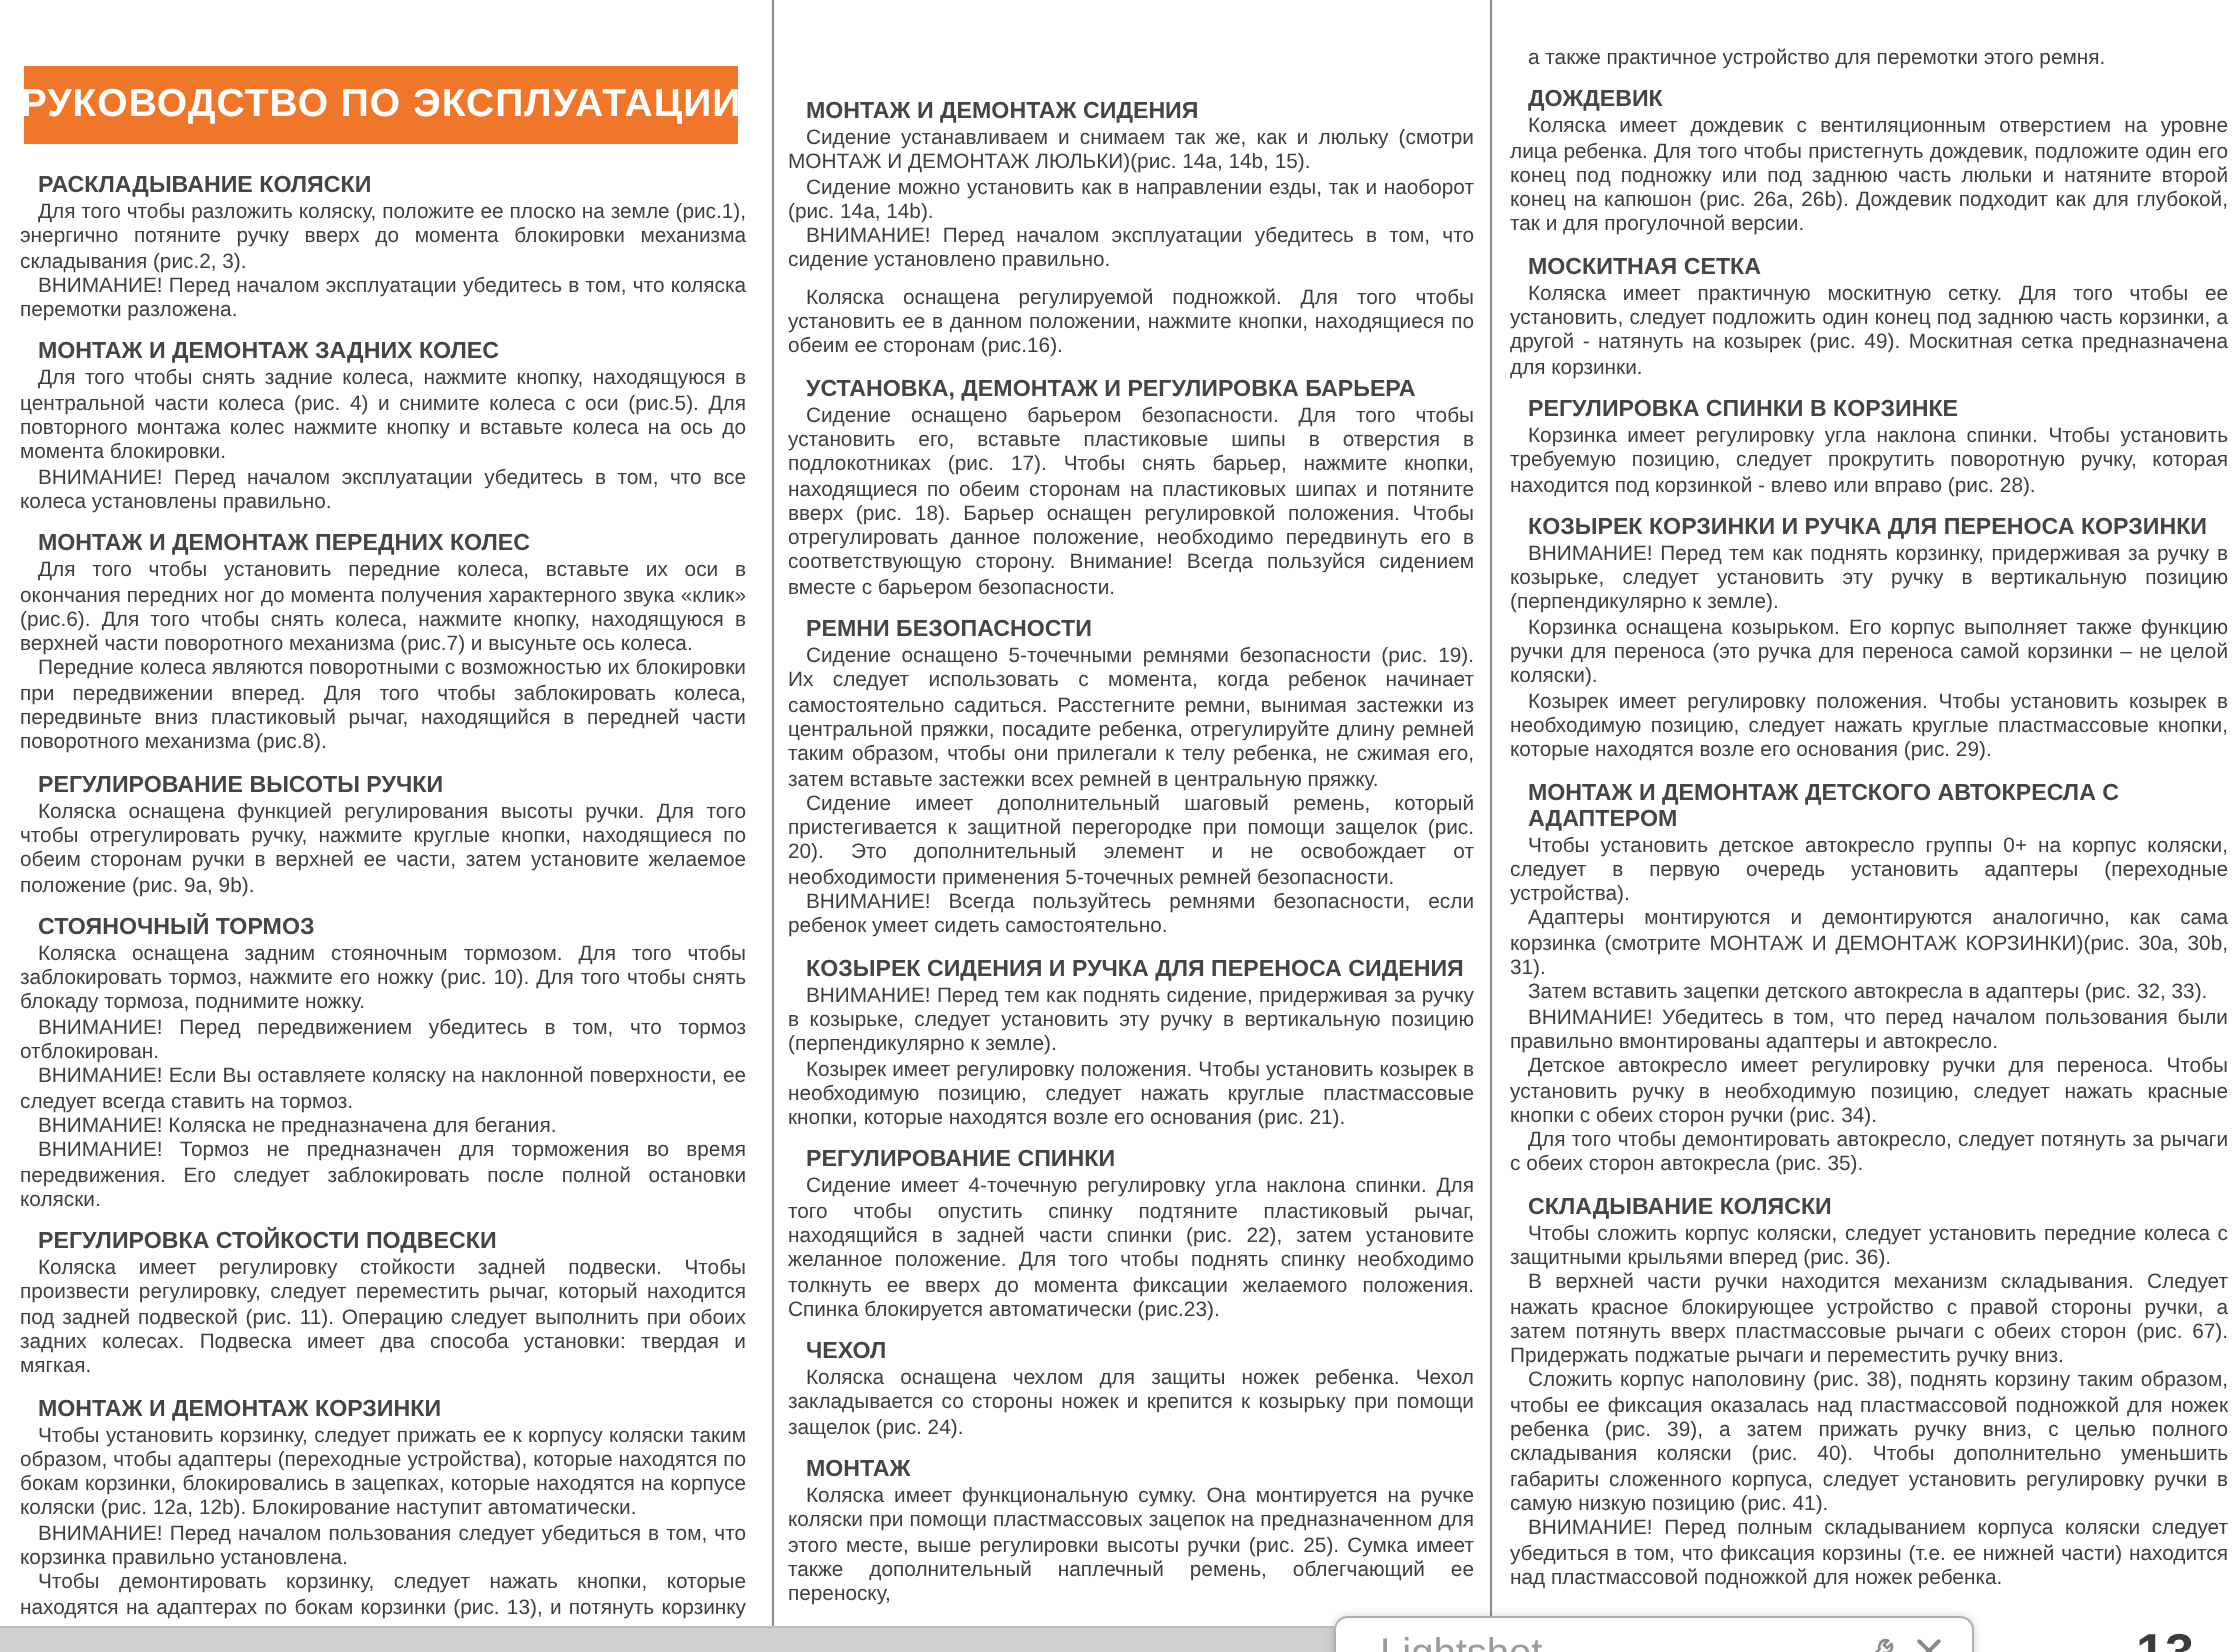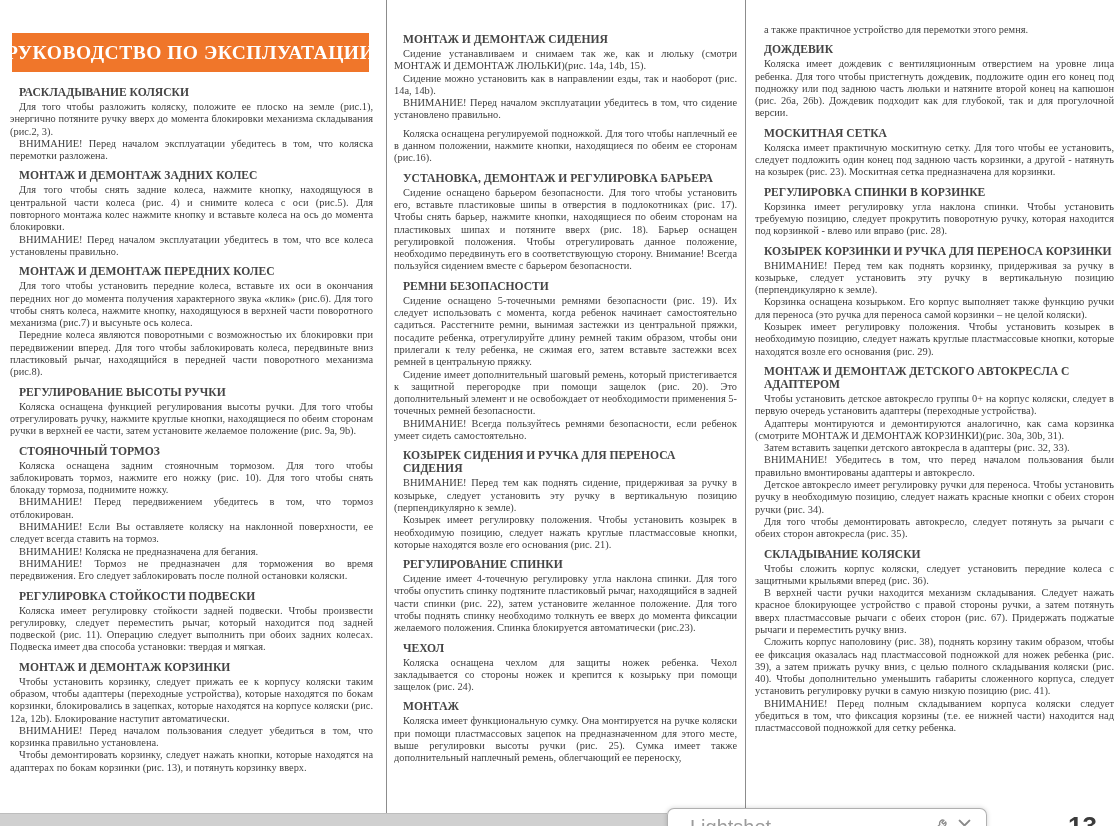--- a/index.html
+++ b/index.html
@@ -7,7 +7,7 @@
   #screen{position:relative;width:1120px;height:826px;overflow:hidden;background:#ffffff;}
 
   .columns{display:flex;width:1120px;height:826px;box-sizing:border-box;}
-  .column{box-sizing:border-box;overflow:hidden;font-family:Liberation Serif, serif;}
+  .column{box-sizing:border-box;overflow:hidden;}
   .col1{width:387px;padding:0 13px 0 10px;border-right:1px solid #8c8c8c;}
   .col2{width:359px;padding:26px 8px 0 7px;border-right:1px solid #8c8c8c;}
   .col3{flex:1;padding:24px 6px 0 9px;}

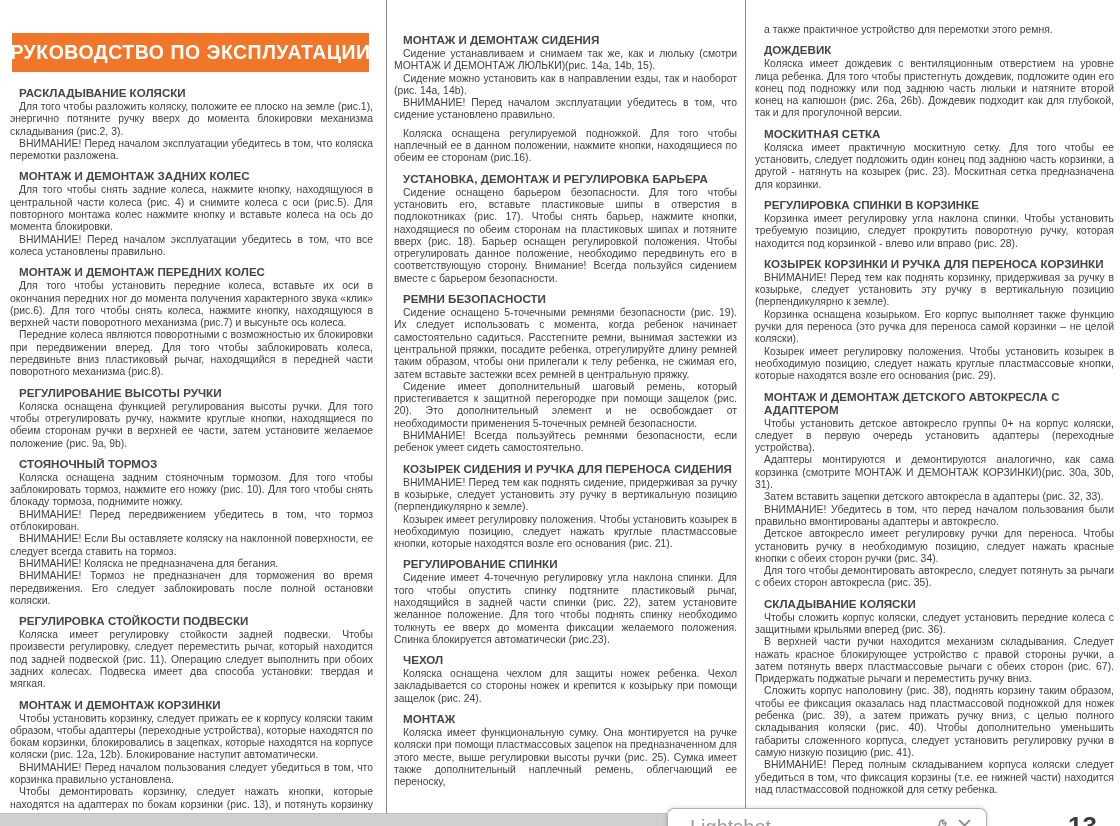--- a/index.html
+++ b/index.html
@@ -9,7 +9,7 @@
   .columns{display:flex;width:1120px;height:826px;box-sizing:border-box;}
   .column{box-sizing:border-box;overflow:hidden;}
   .col1{width:387px;padding:0 13px 0 10px;border-right:1px solid #8c8c8c;}
-  .col2{width:359px;padding:26px 8px 0 7px;border-right:1px solid #8c8c8c;}
+  .col2{width:359px;padding:42px 8px 0 7px;border-right:1px solid #8c8c8c;}
   .col3{flex:1;padding:24px 6px 0 9px;}
 
   .banner{height:39px;margin:33px 4px 14px 2px;display:flex;align-items:center;justify-content:center;

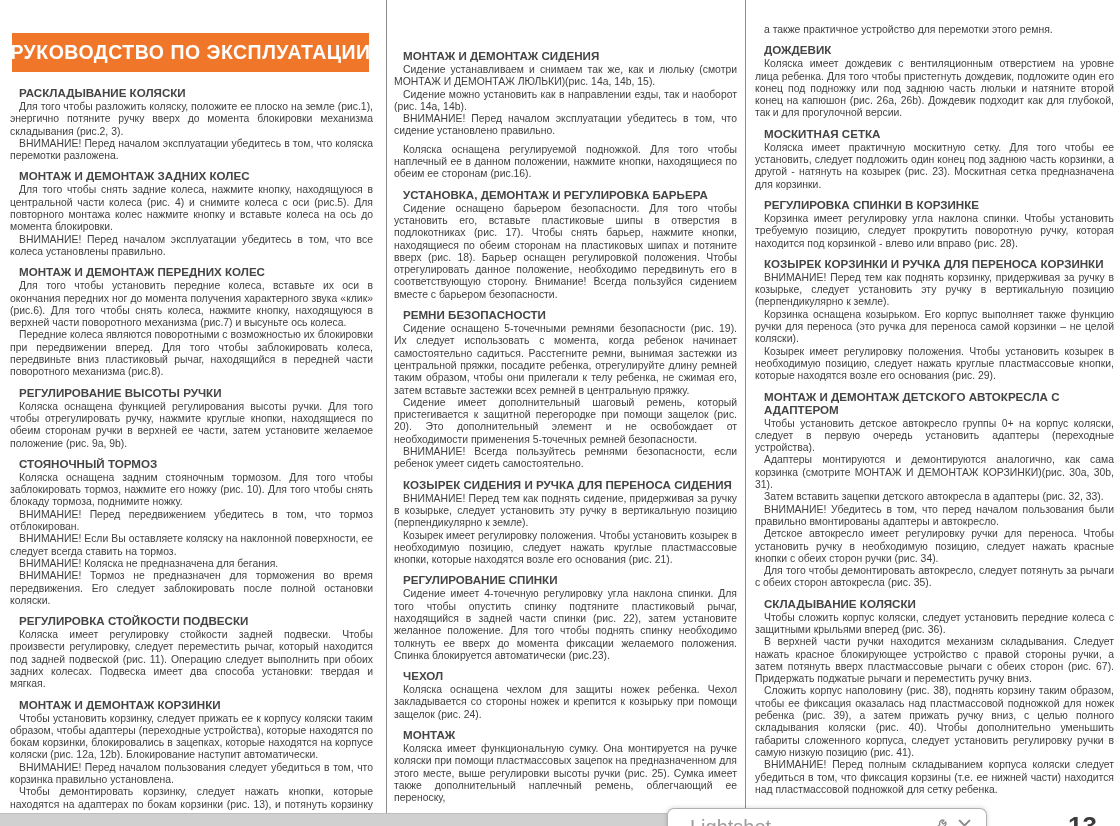--- a/index.html
+++ b/index.html
@@ -88,7 +88,7 @@
           <p class="para">ВНИМАНИЕ! Перед началом эксплуатации убедитесь в том, что сидение установлено правильно.</p>
         </section>
         <section class="sec">
-          <p class="para">Коляска оснащена регулируемой подножкой. Для того чтобы наплечный ее в данном положении, нажмите кнопки, находящиеся по обеим ее сторонам (рис.16).</p>
+          <p class="para">Коляска оснащена регулируемой подножкой. Для того чтобы установить ее в данном положении, нажмите кнопки, находящиеся по обеим ее сторонам (рис.16).</p>
         </section>
         <section class="sec">
           <h3 class="hd">УСТАНОВКА, ДЕМОНТАЖ И РЕГУЛИРОВКА БАРЬЕРА</h3>

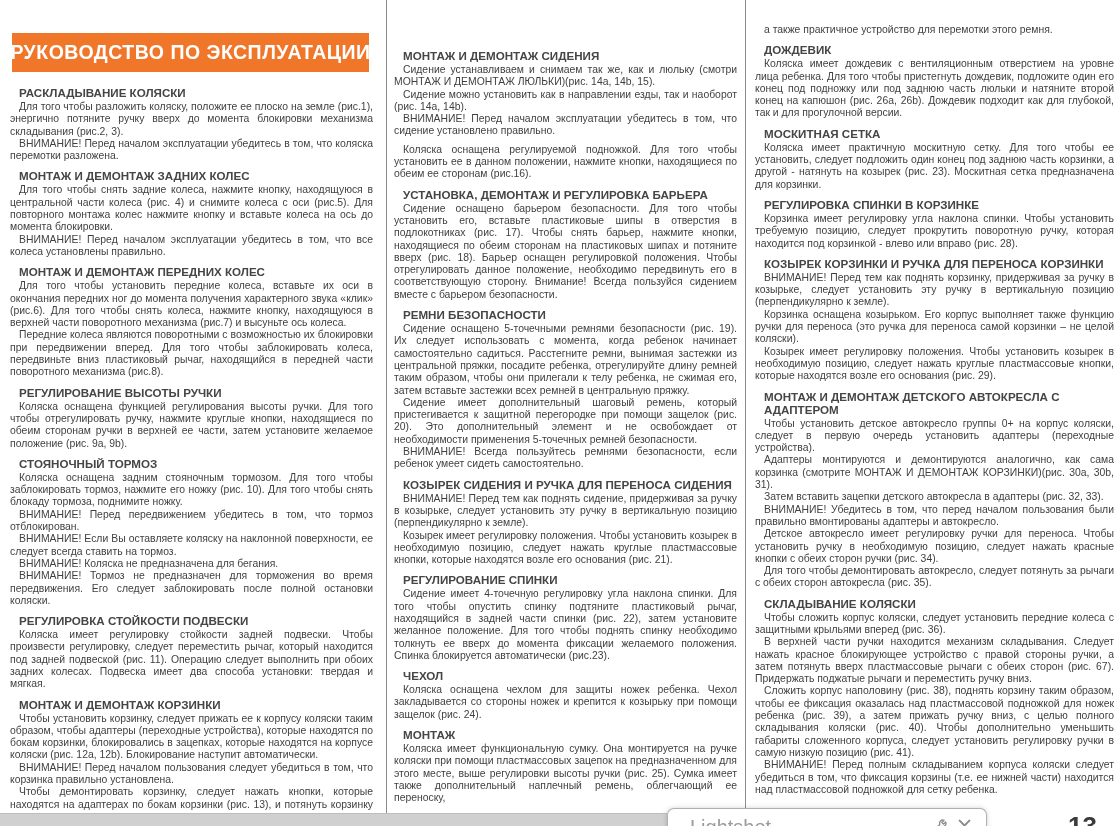--- a/index.html
+++ b/index.html
@@ -128,7 +128,7 @@
         </section>
         <section class="sec">
           <h3 class="hd">МОСКИТНАЯ СЕТКА</h3>
-          <p class="para">Коляска имеет практичную москитную сетку. Для того чтобы ее установить, следует подложить один конец под заднюю часть корзинки, а другой - натянуть на козырек (рис. 23). Москитная сетка предназначена для корзинки.</p>
+          <p class="para">Коляска имеет практичную москитную сетку. Для того чтобы ее установить, следует подложить один конец под заднюю часть корзинки, а другой - натянуть на козырек (рис. 49). Москитная сетка предназначена для корзинки.</p>
         </section>
         <section class="sec">
           <h3 class="hd">РЕГУЛИРОВКА СПИНКИ В КОРЗИНКЕ</h3>

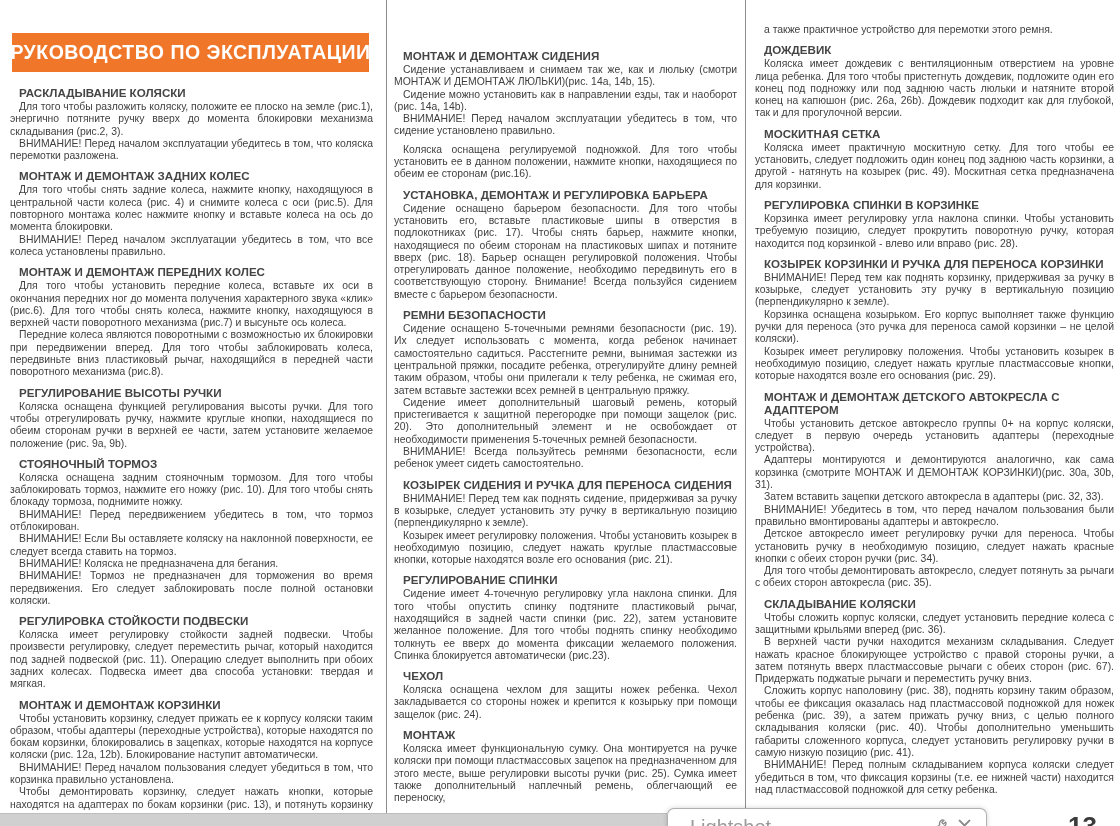--- a/index.html
+++ b/index.html
@@ -154,7 +154,7 @@
           <p class="para">Чтобы сложить корпус коляски, следует установить передние колеса с защитными крыльями вперед (рис. 36).</p>
           <p class="para">В верхней части ручки находится механизм складывания. Следует нажать красное блокирующее устройство с правой стороны ручки, а затем потянуть вверх пластмассовые рычаги с обеих сторон (рис. 67). Придержать поджатые рычаги и переместить ручку вниз.</p>
           <p class="para">Сложить корпус наполовину (рис. 38), поднять корзину таким образом, чтобы ее фиксация оказалась над пластмассовой подножкой для ножек ребенка (рис. 39), а затем прижать ручку вниз, с целью полного складывания коляски (рис. 40). Чтобы дополнительно уменьшить габариты сложенного корпуса, следует установить регулировку ручки в самую низкую позицию (рис. 41).</p>
-          <p class="para">ВНИМАНИЕ! Перед полным складыванием корпуса коляски следует убедиться в том, что фиксация корзины (т.е. ее нижней части) находится над пластмассовой подножкой для сетку ребенка.</p>
+          <p class="para">ВНИМАНИЕ! Перед полным складыванием корпуса коляски следует убедиться в том, что фиксация корзины (т.е. ее нижней части) находится над пластмассовой подножкой для ножек ребенка.</p>
         </section>
       </div>
   </div>

